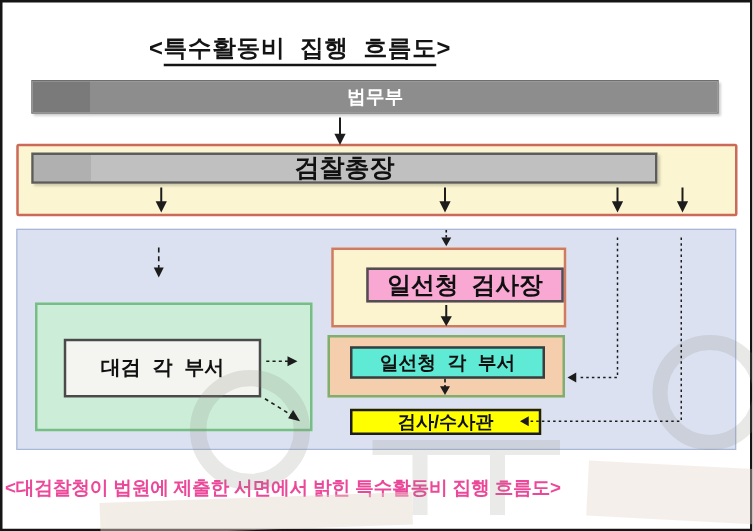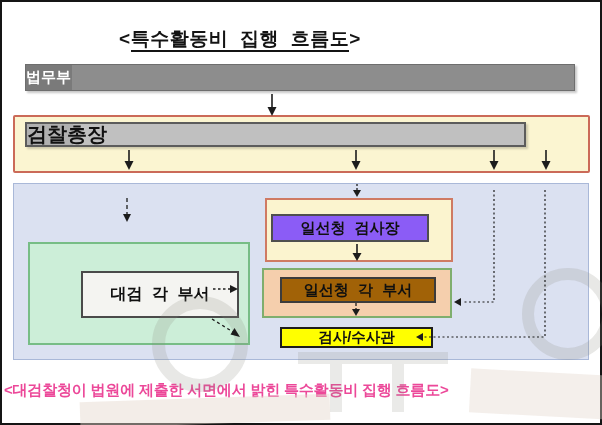--- a/index.html
+++ b/index.html
@@ -18,7 +18,7 @@
   .fig-title .u{border-bottom:2px solid #141414;padding-bottom:1px;}
   
   .bar{
-    display:flex;align-items:center;
+    display:flex;align-items:center;justify-content:center;
     font-weight:bold;z-index:3;
   }
   .bar-moj{

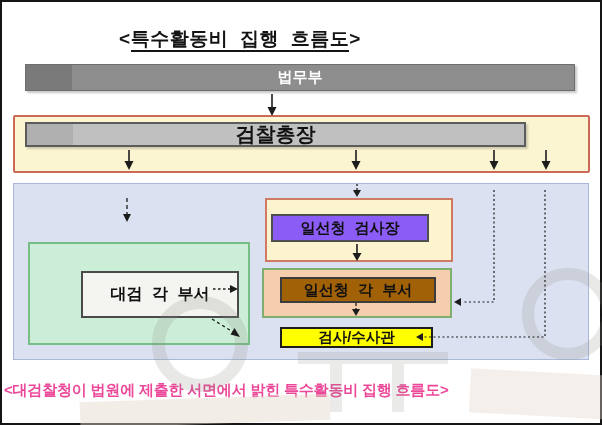--- a/index.html
+++ b/index.html
@@ -61,8 +61,8 @@
     background:#f4f4f1;border:2px solid #4a4a4a;margin-left:30px;
   }
   .node-chief{
-    left:271px;top:214px;width:158px;height:28px;font-size:15px;
-    background:#8b5cf6;border:2px solid #4f4f4f;
+    left:293px;top:214px;width:158px;height:28px;font-size:19px;
+    background:#f9a8d4;border:2px solid #4f4f4f;
   }
   .node-district{
     left:280px;top:277px;width:156px;height:26px;font-size:15px;

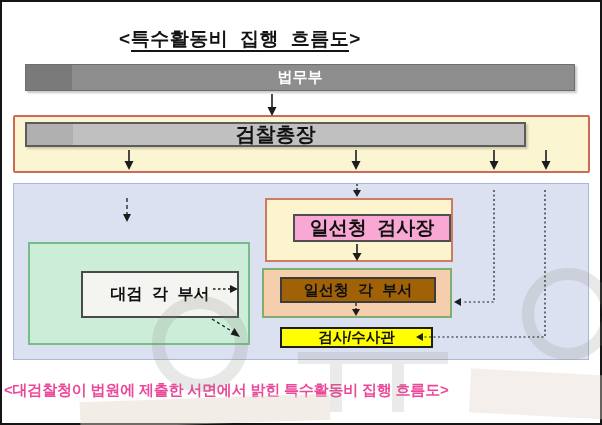--- a/index.html
+++ b/index.html
@@ -58,7 +58,7 @@
   }
   .node-supreme{
     left:51px;top:271px;width:158px;height:47px;font-size:16px;
-    background:#f4f4f1;border:2px solid #4a4a4a;margin-left:30px;
+    background:#f4f4f1;border:2px solid #4a4a4a;
   }
   .node-chief{
     left:293px;top:214px;width:158px;height:28px;font-size:19px;

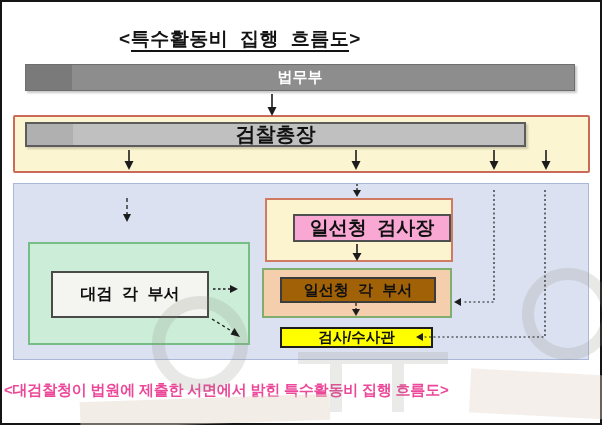--- a/index.html
+++ b/index.html
@@ -66,7 +66,7 @@
   }
   .node-district{
     left:280px;top:277px;width:156px;height:26px;font-size:15px;
-    background:#a16207;border:2px solid #3c3c3c;
+    background:#5eead4;border:2px solid #3c3c3c;
   }
   .node-invest{
     left:280px;top:327px;width:153px;height:21px;font-size:14.5px;

